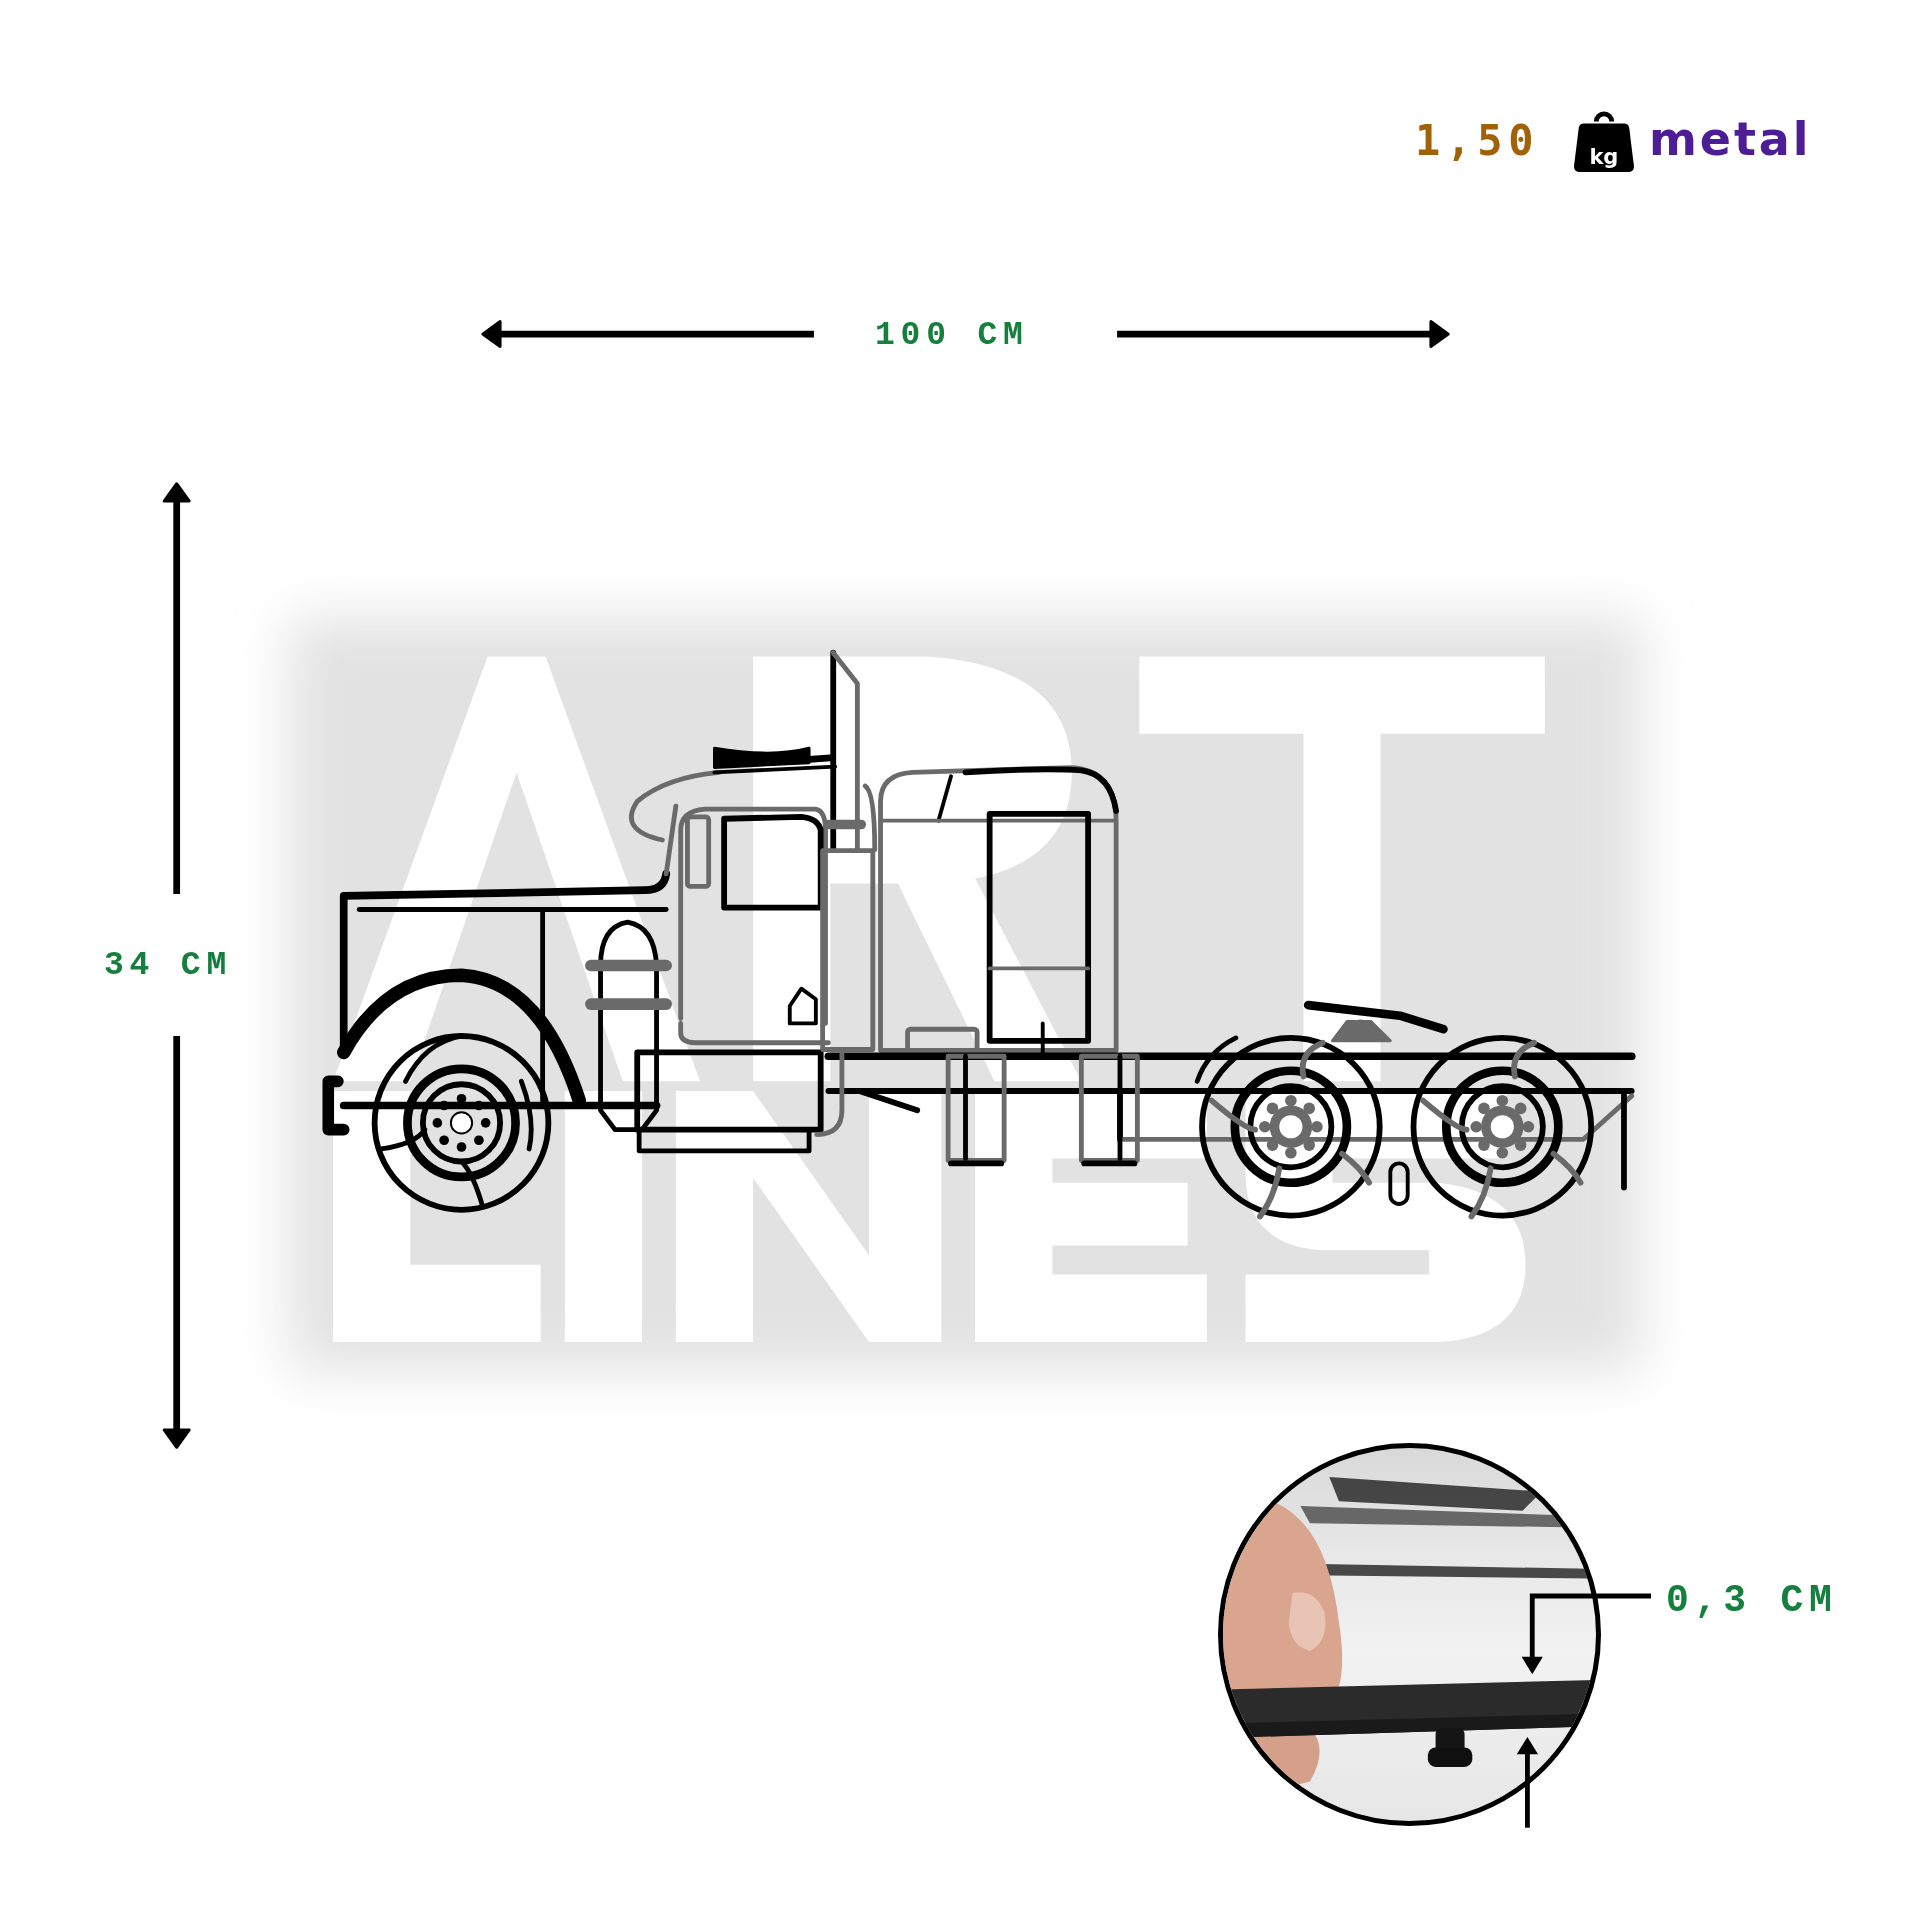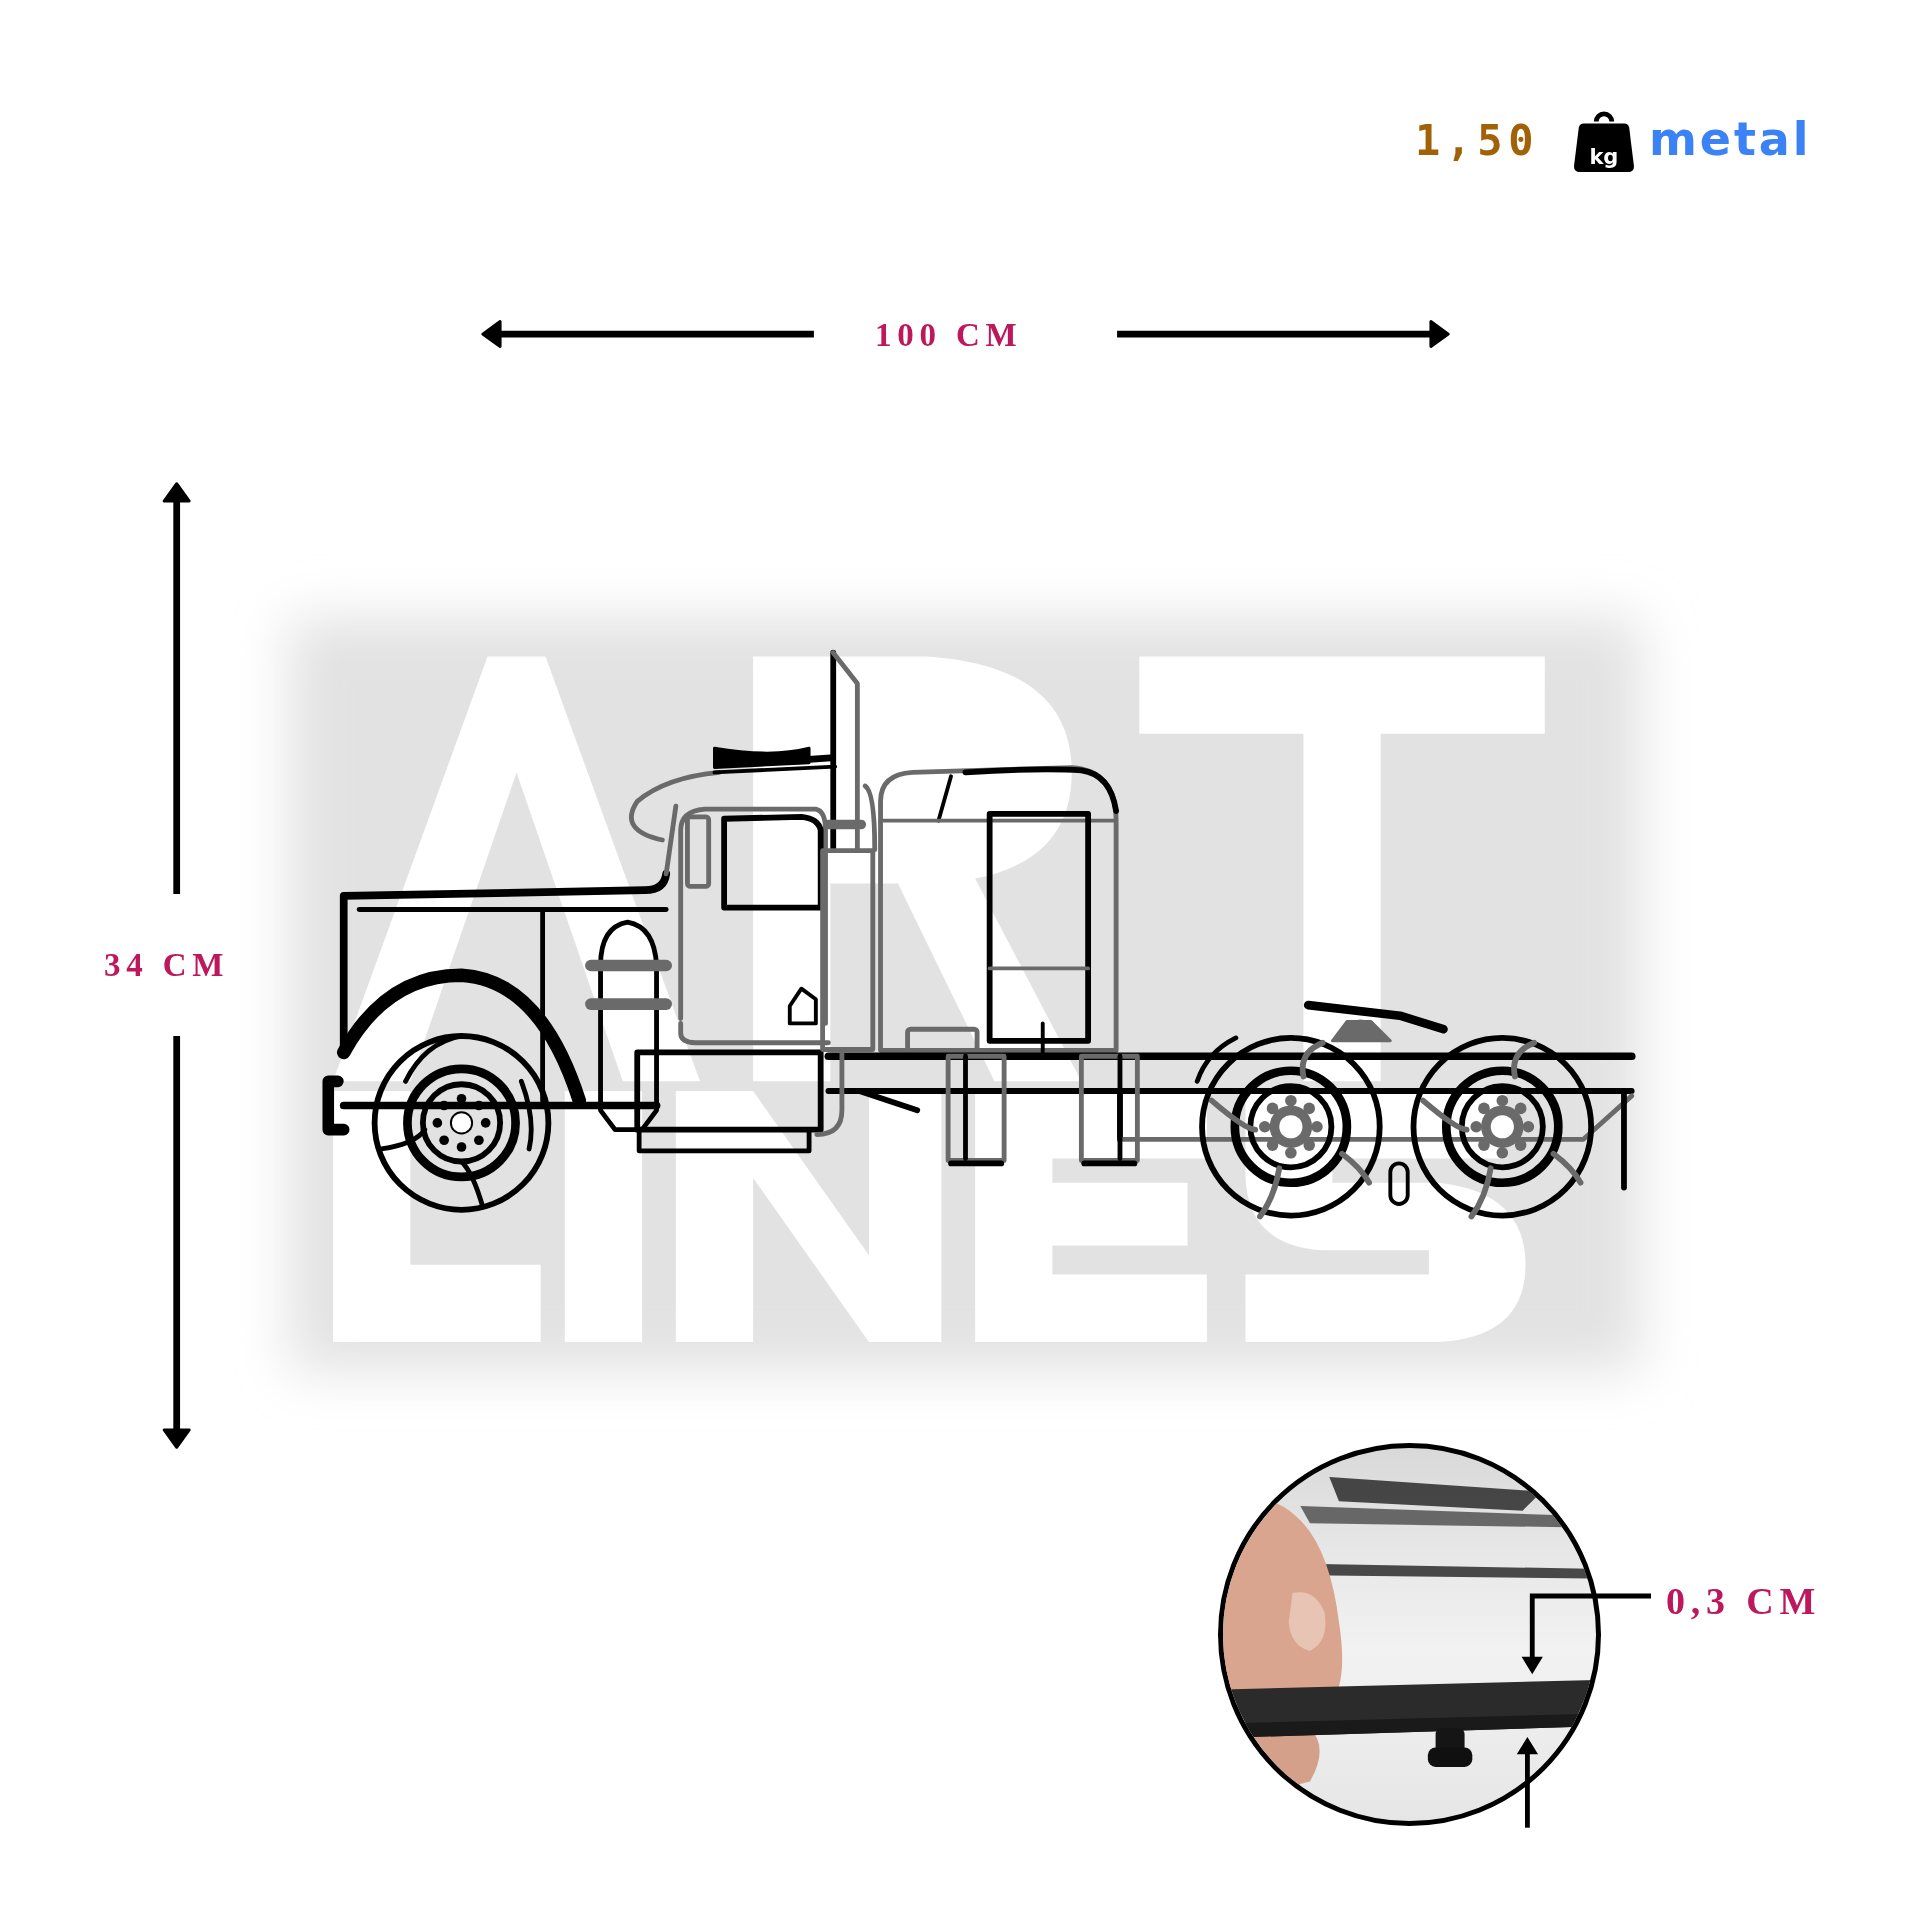--- a/index.html
+++ b/index.html
@@ -29,7 +29,7 @@
     font-weight: bold;
     font-size: 46px;
     letter-spacing: 2.9px;
-    color: #3b82f6;
+    color: #4c1d95;
     line-height: 1;
   }
   .kg-label {

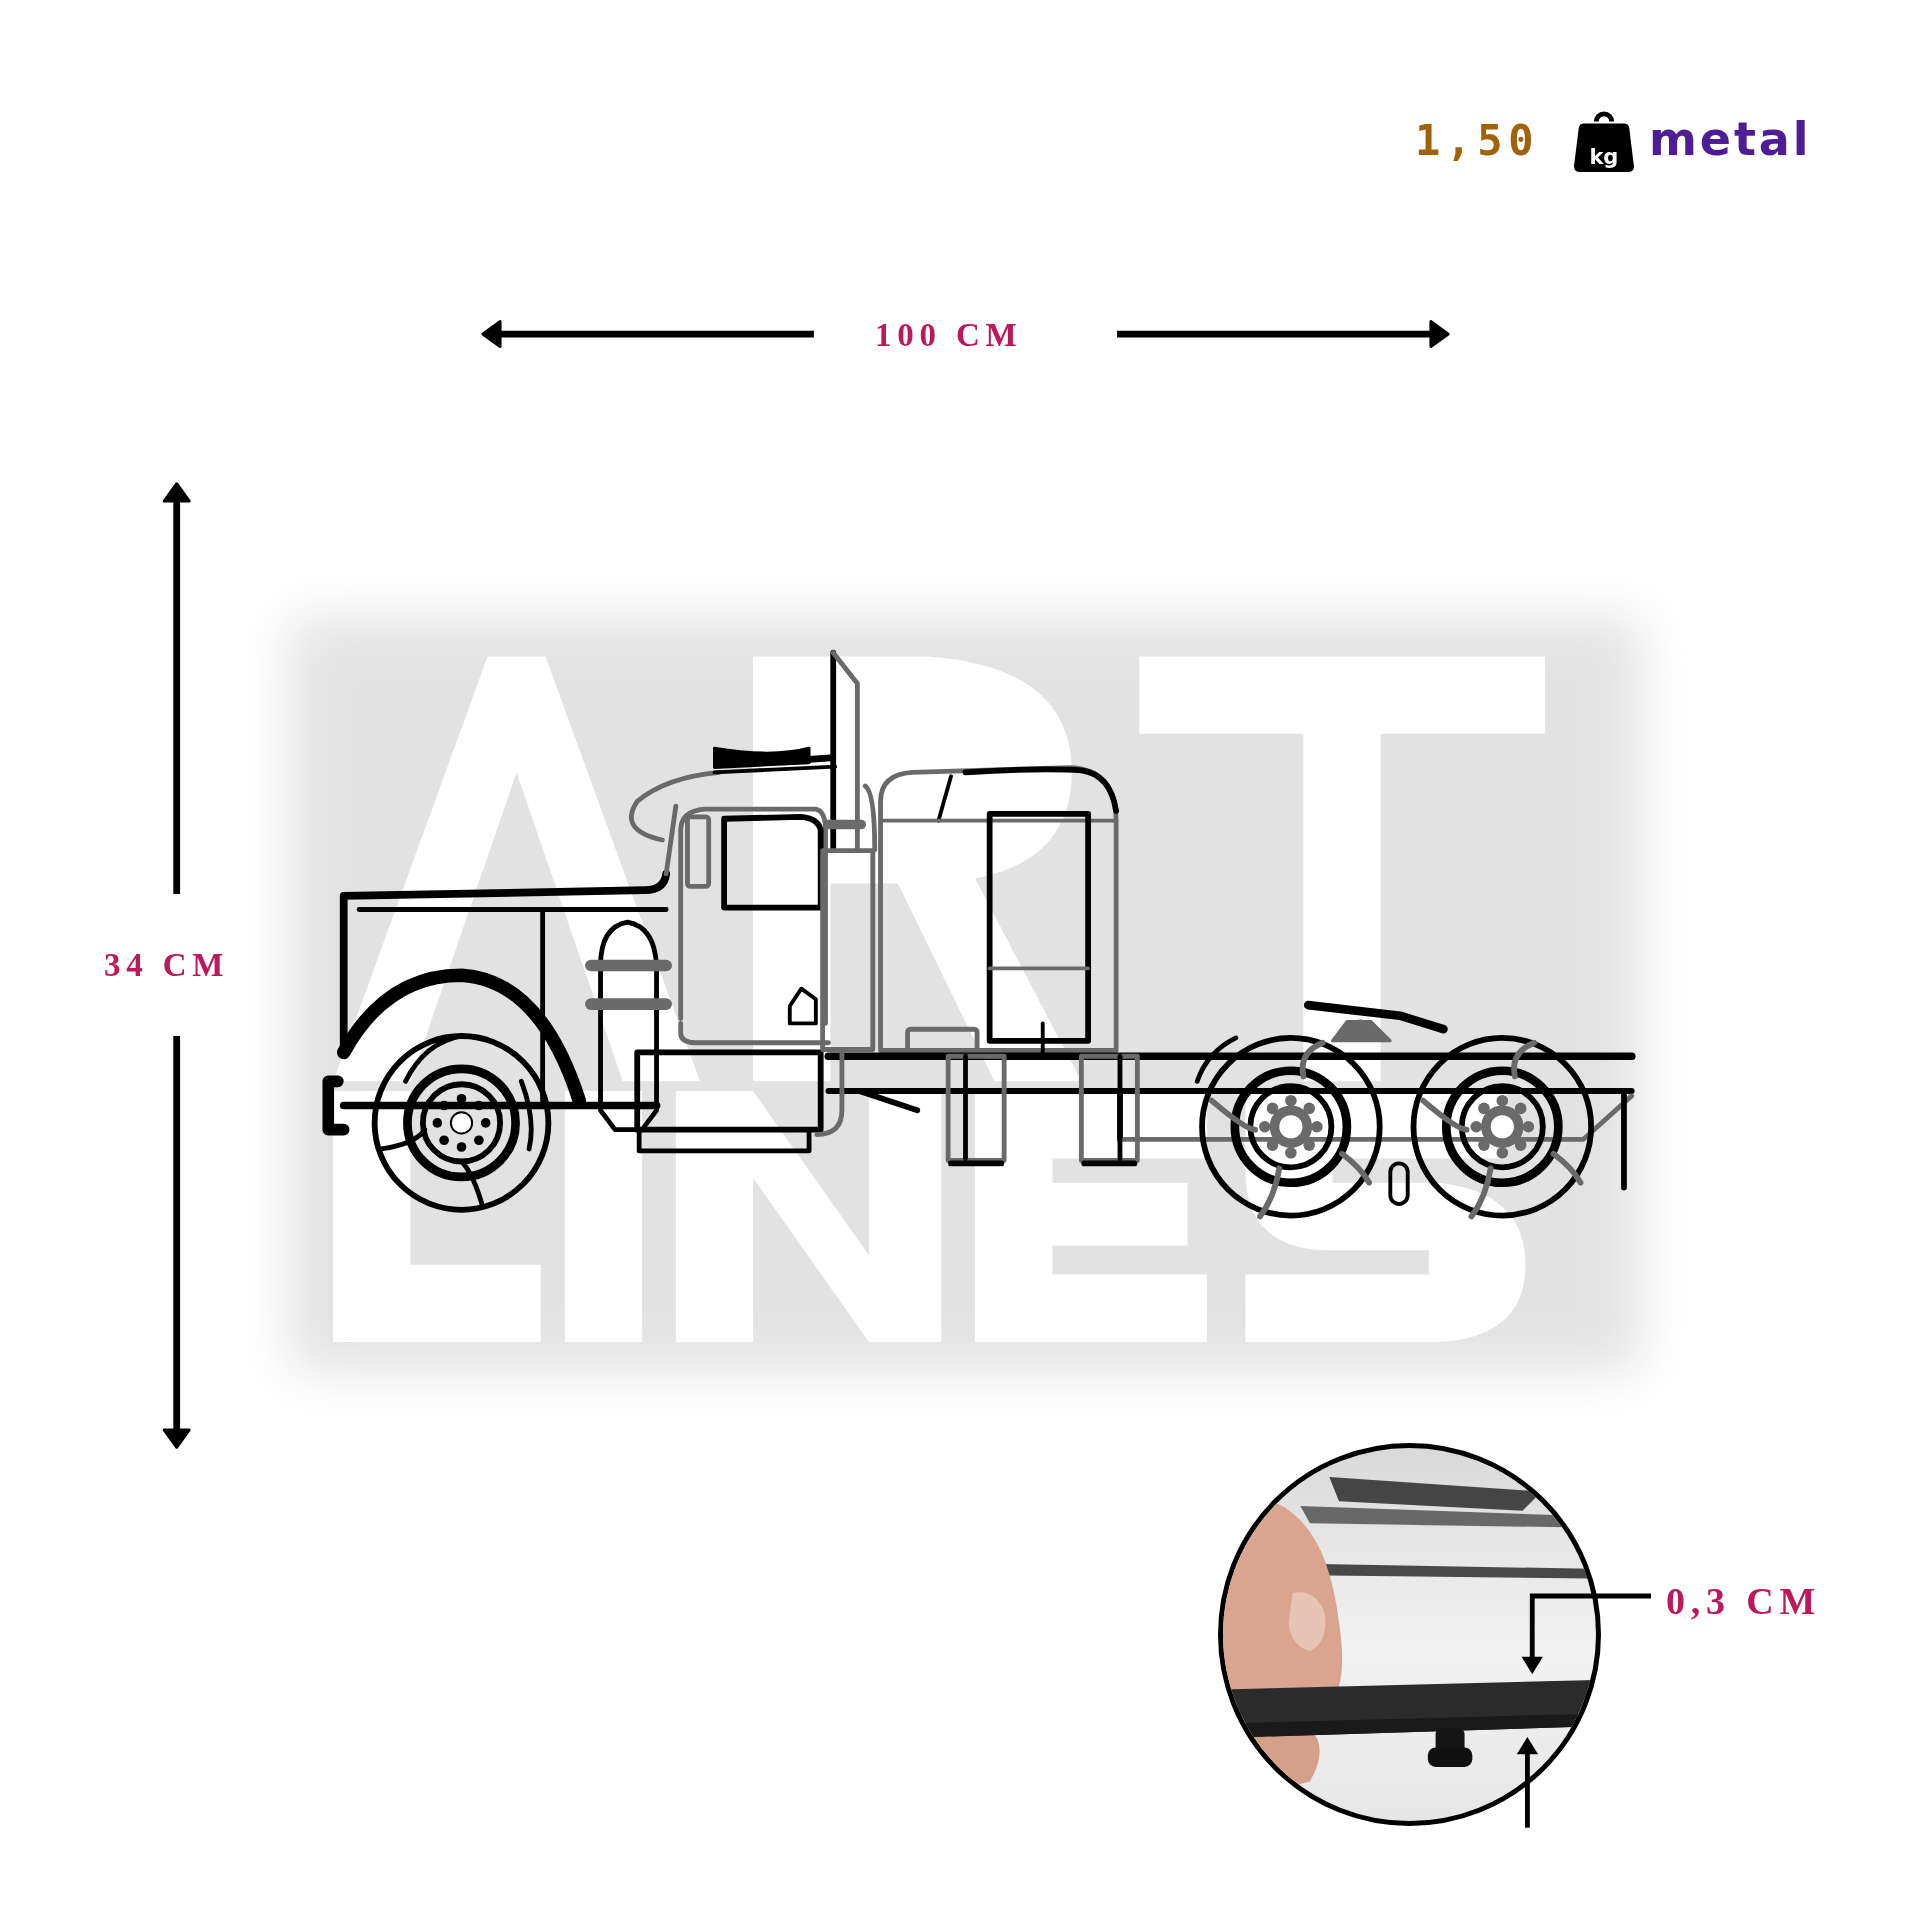--- a/index.html
+++ b/index.html
@@ -7,9 +7,9 @@
   .abs { position: absolute; }
   .dim-text {
     position: absolute;
-    font-family: Liberation Serif, serif;
-    font-weight: bold;
-    color: #be185d;
+    font-family: Liberation Mono, monospace;
+    font-weight: bold;
+    color: #15803d;
     letter-spacing: 5.8px;
     white-space: nowrap;
     line-height: 1;

